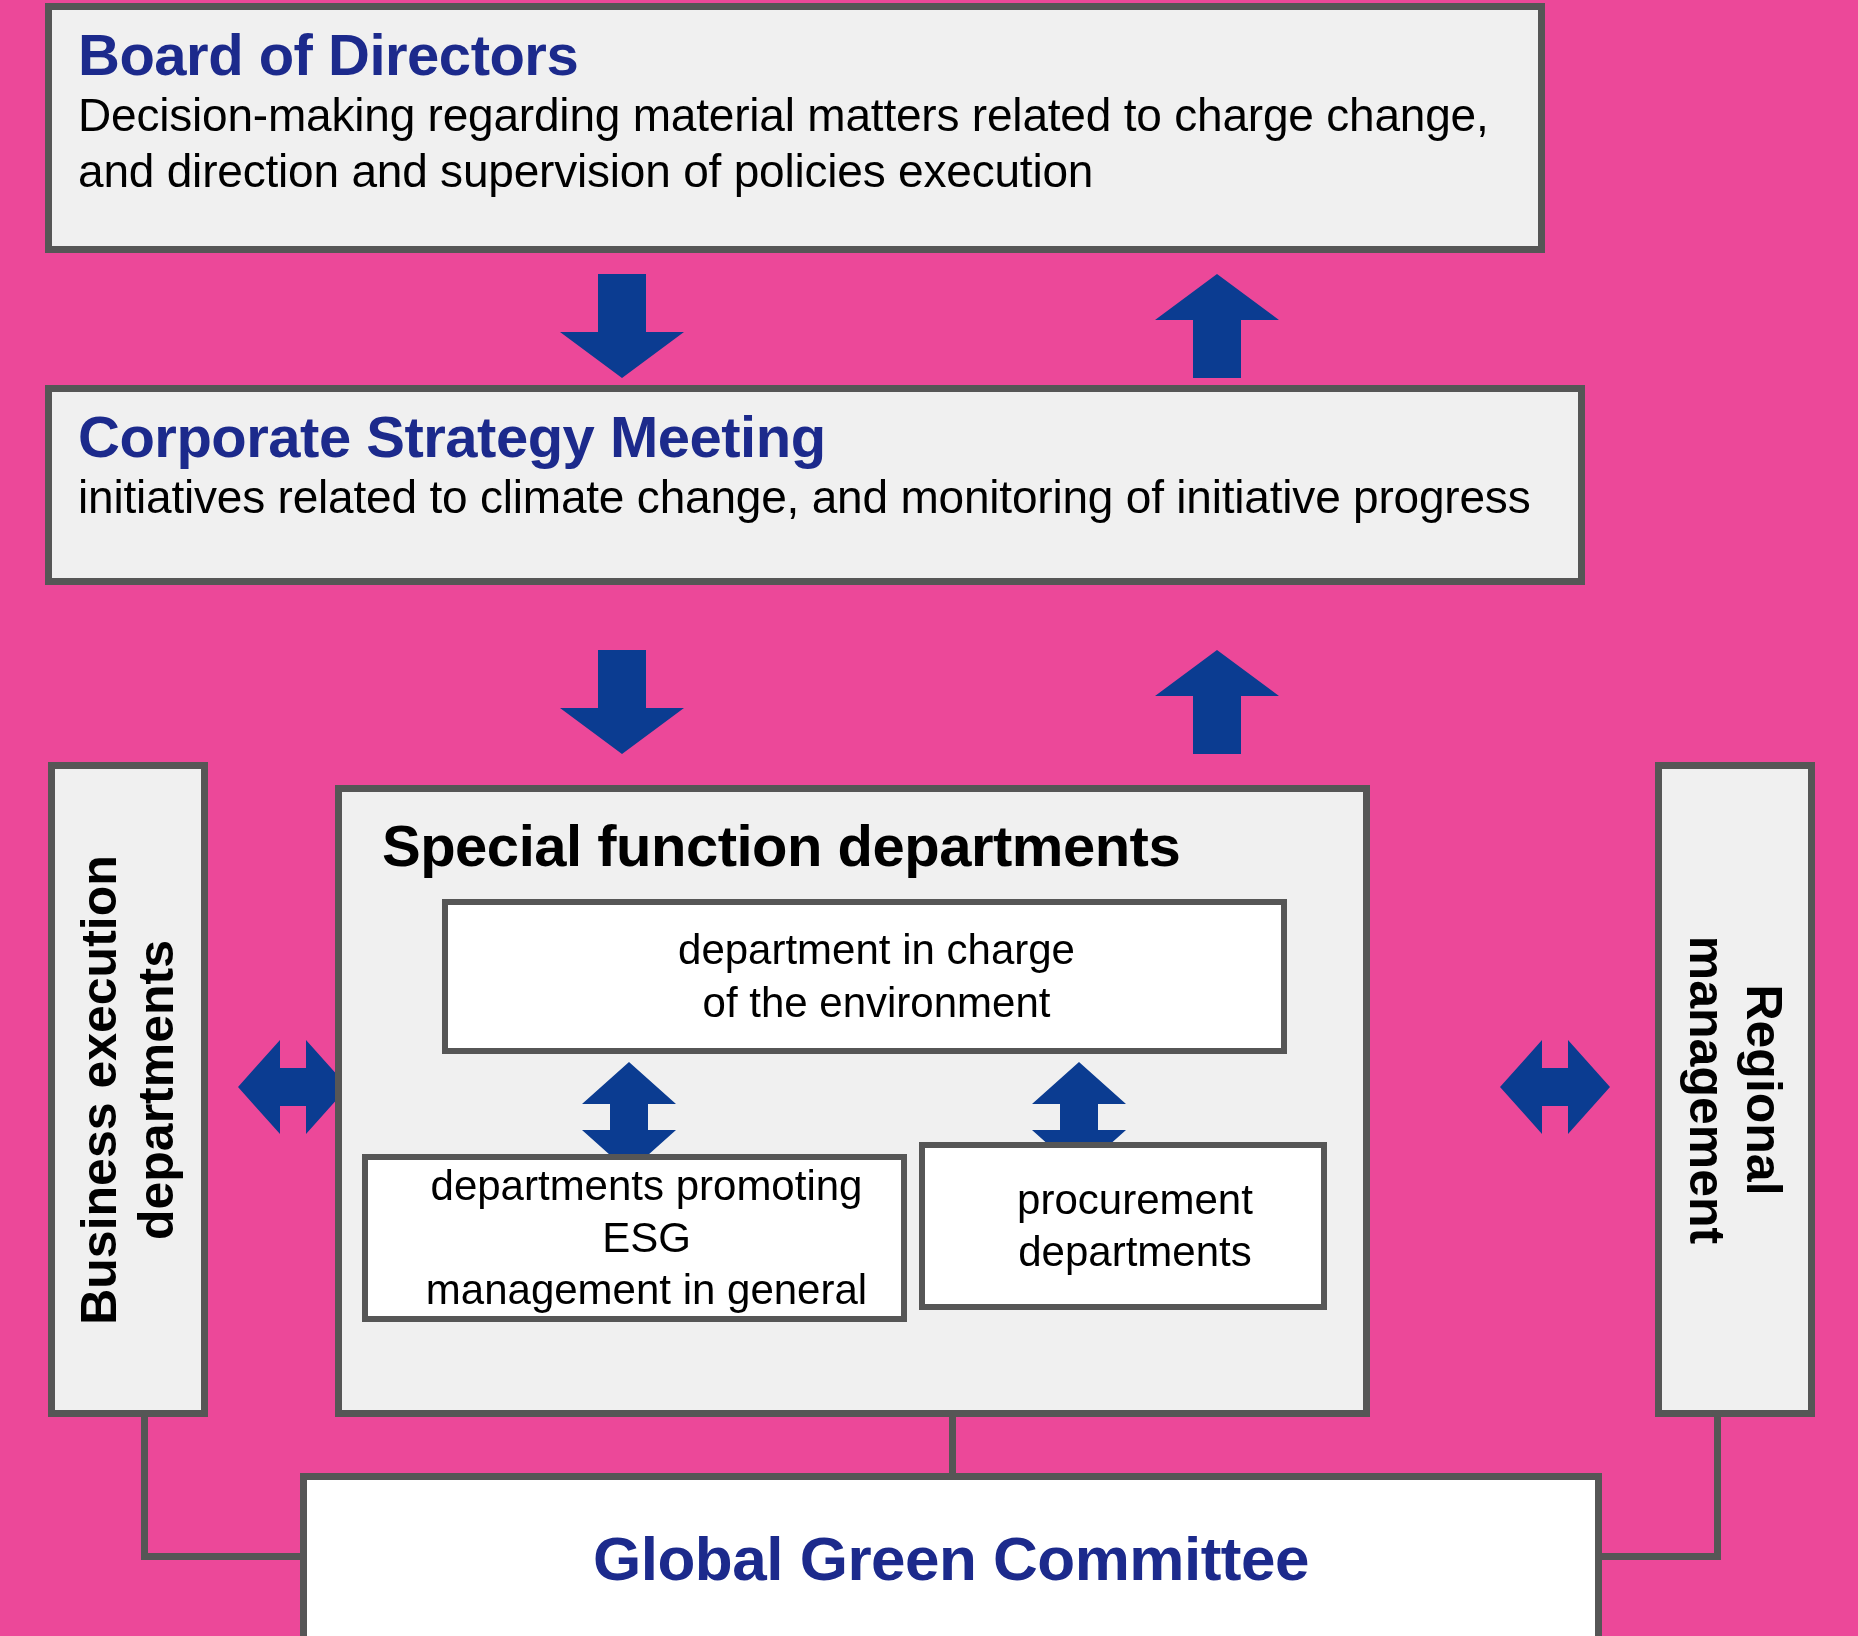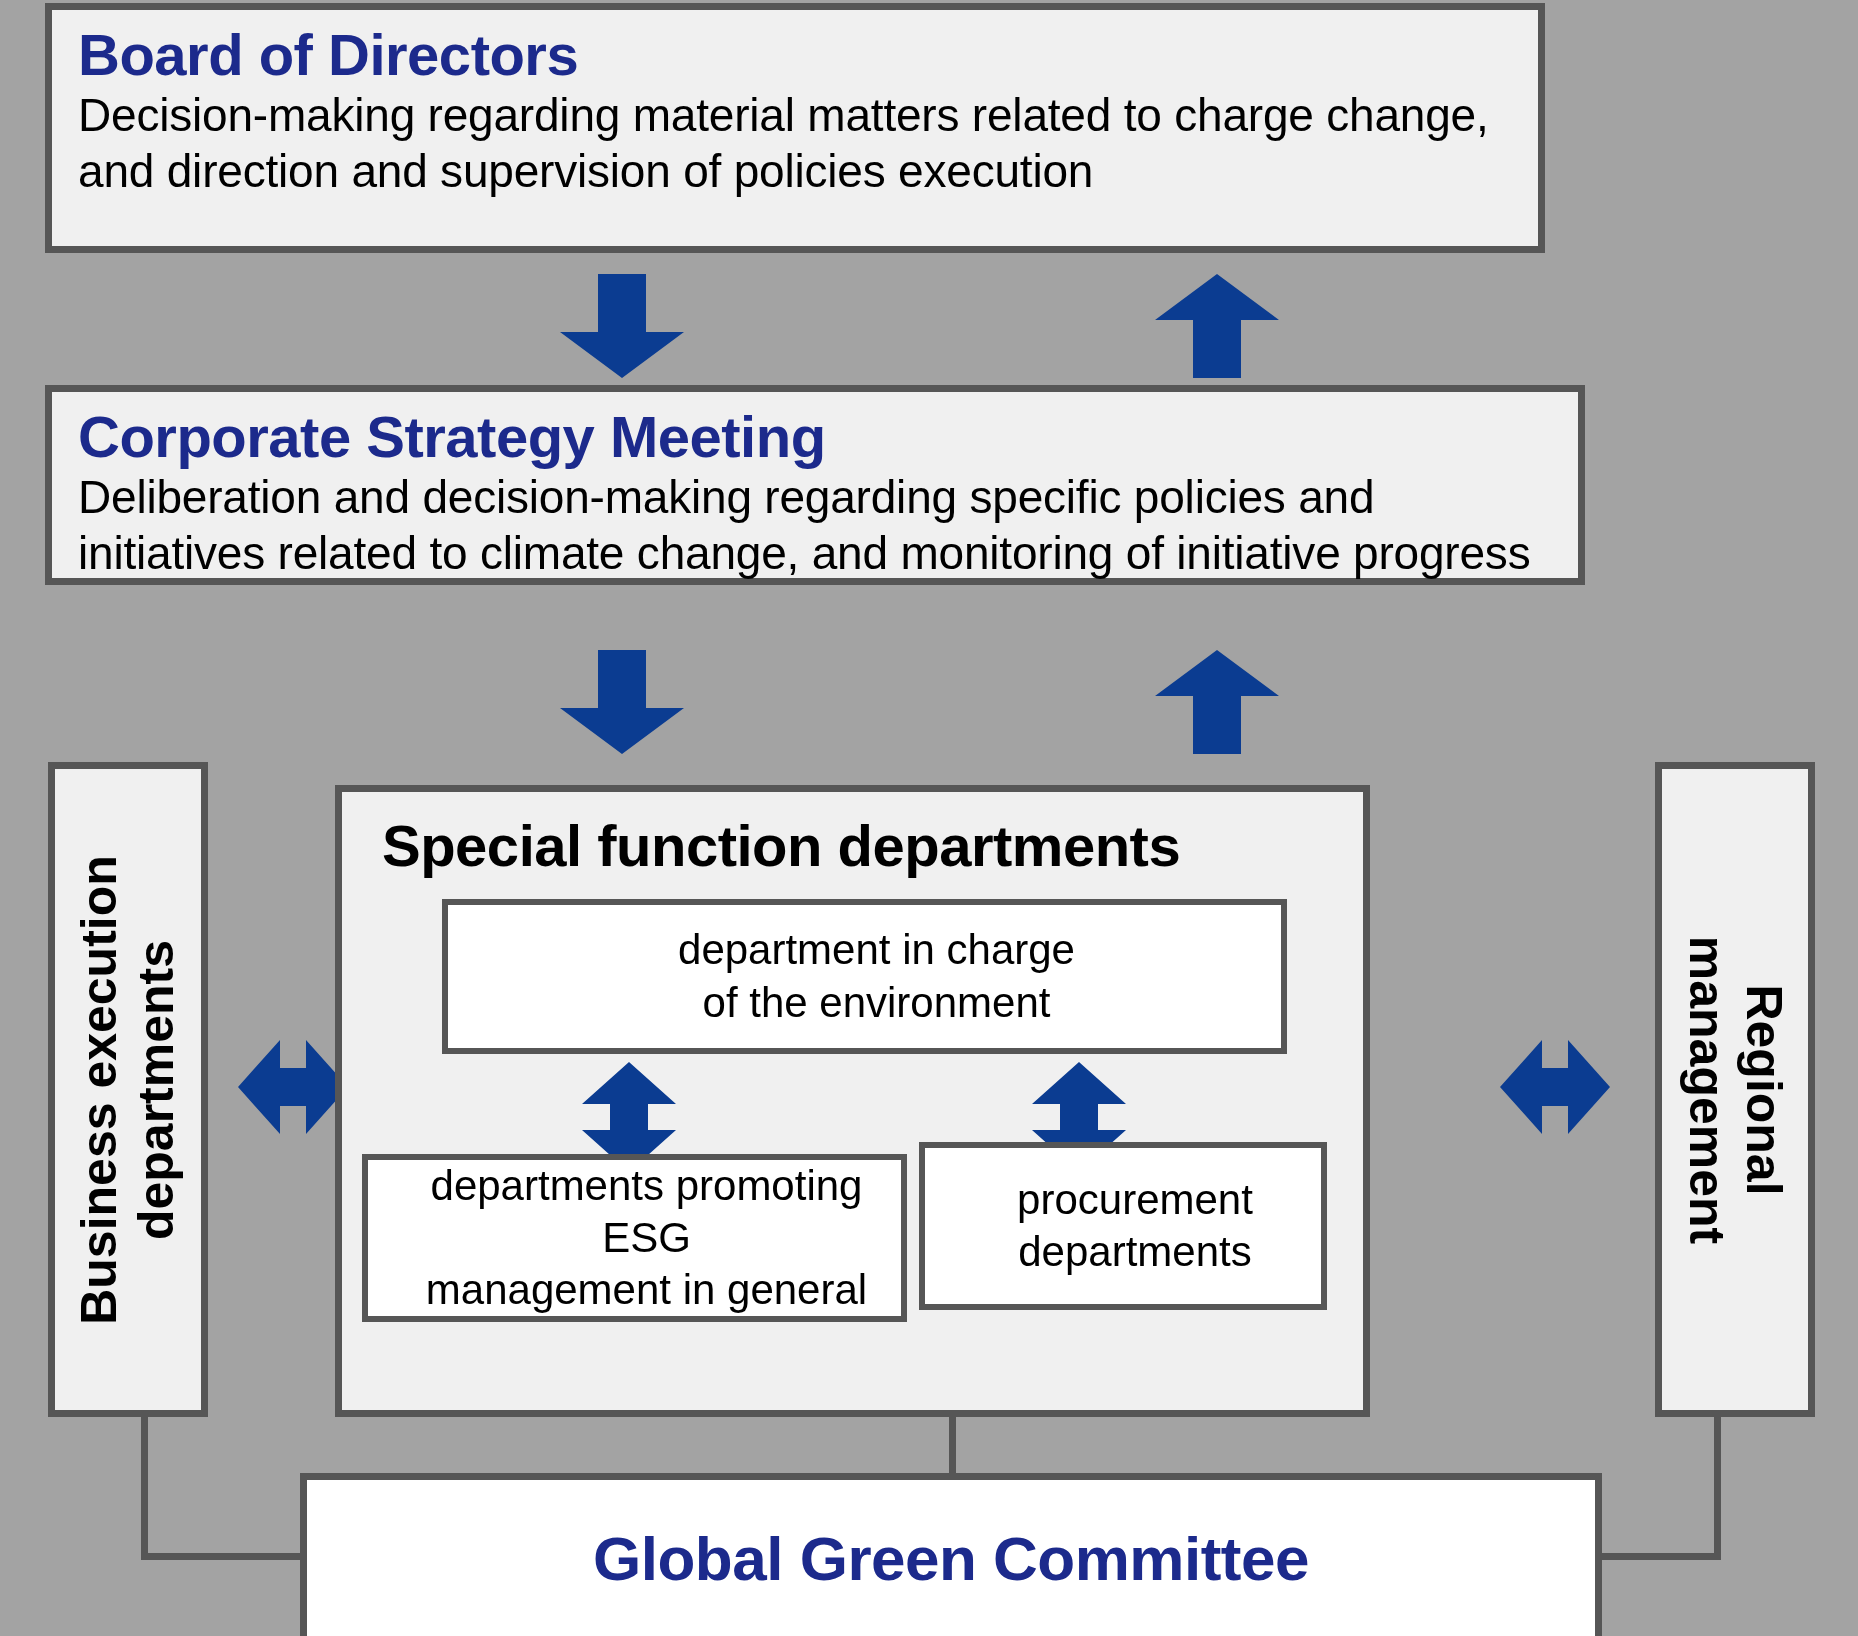--- a/index.html
+++ b/index.html
@@ -17,7 +17,7 @@
     position: relative;
     width: 1858px;
     height: 1636px;
-    background: #a3a3a3;
+    background: #ec4899;
     overflow: hidden;
   }
 

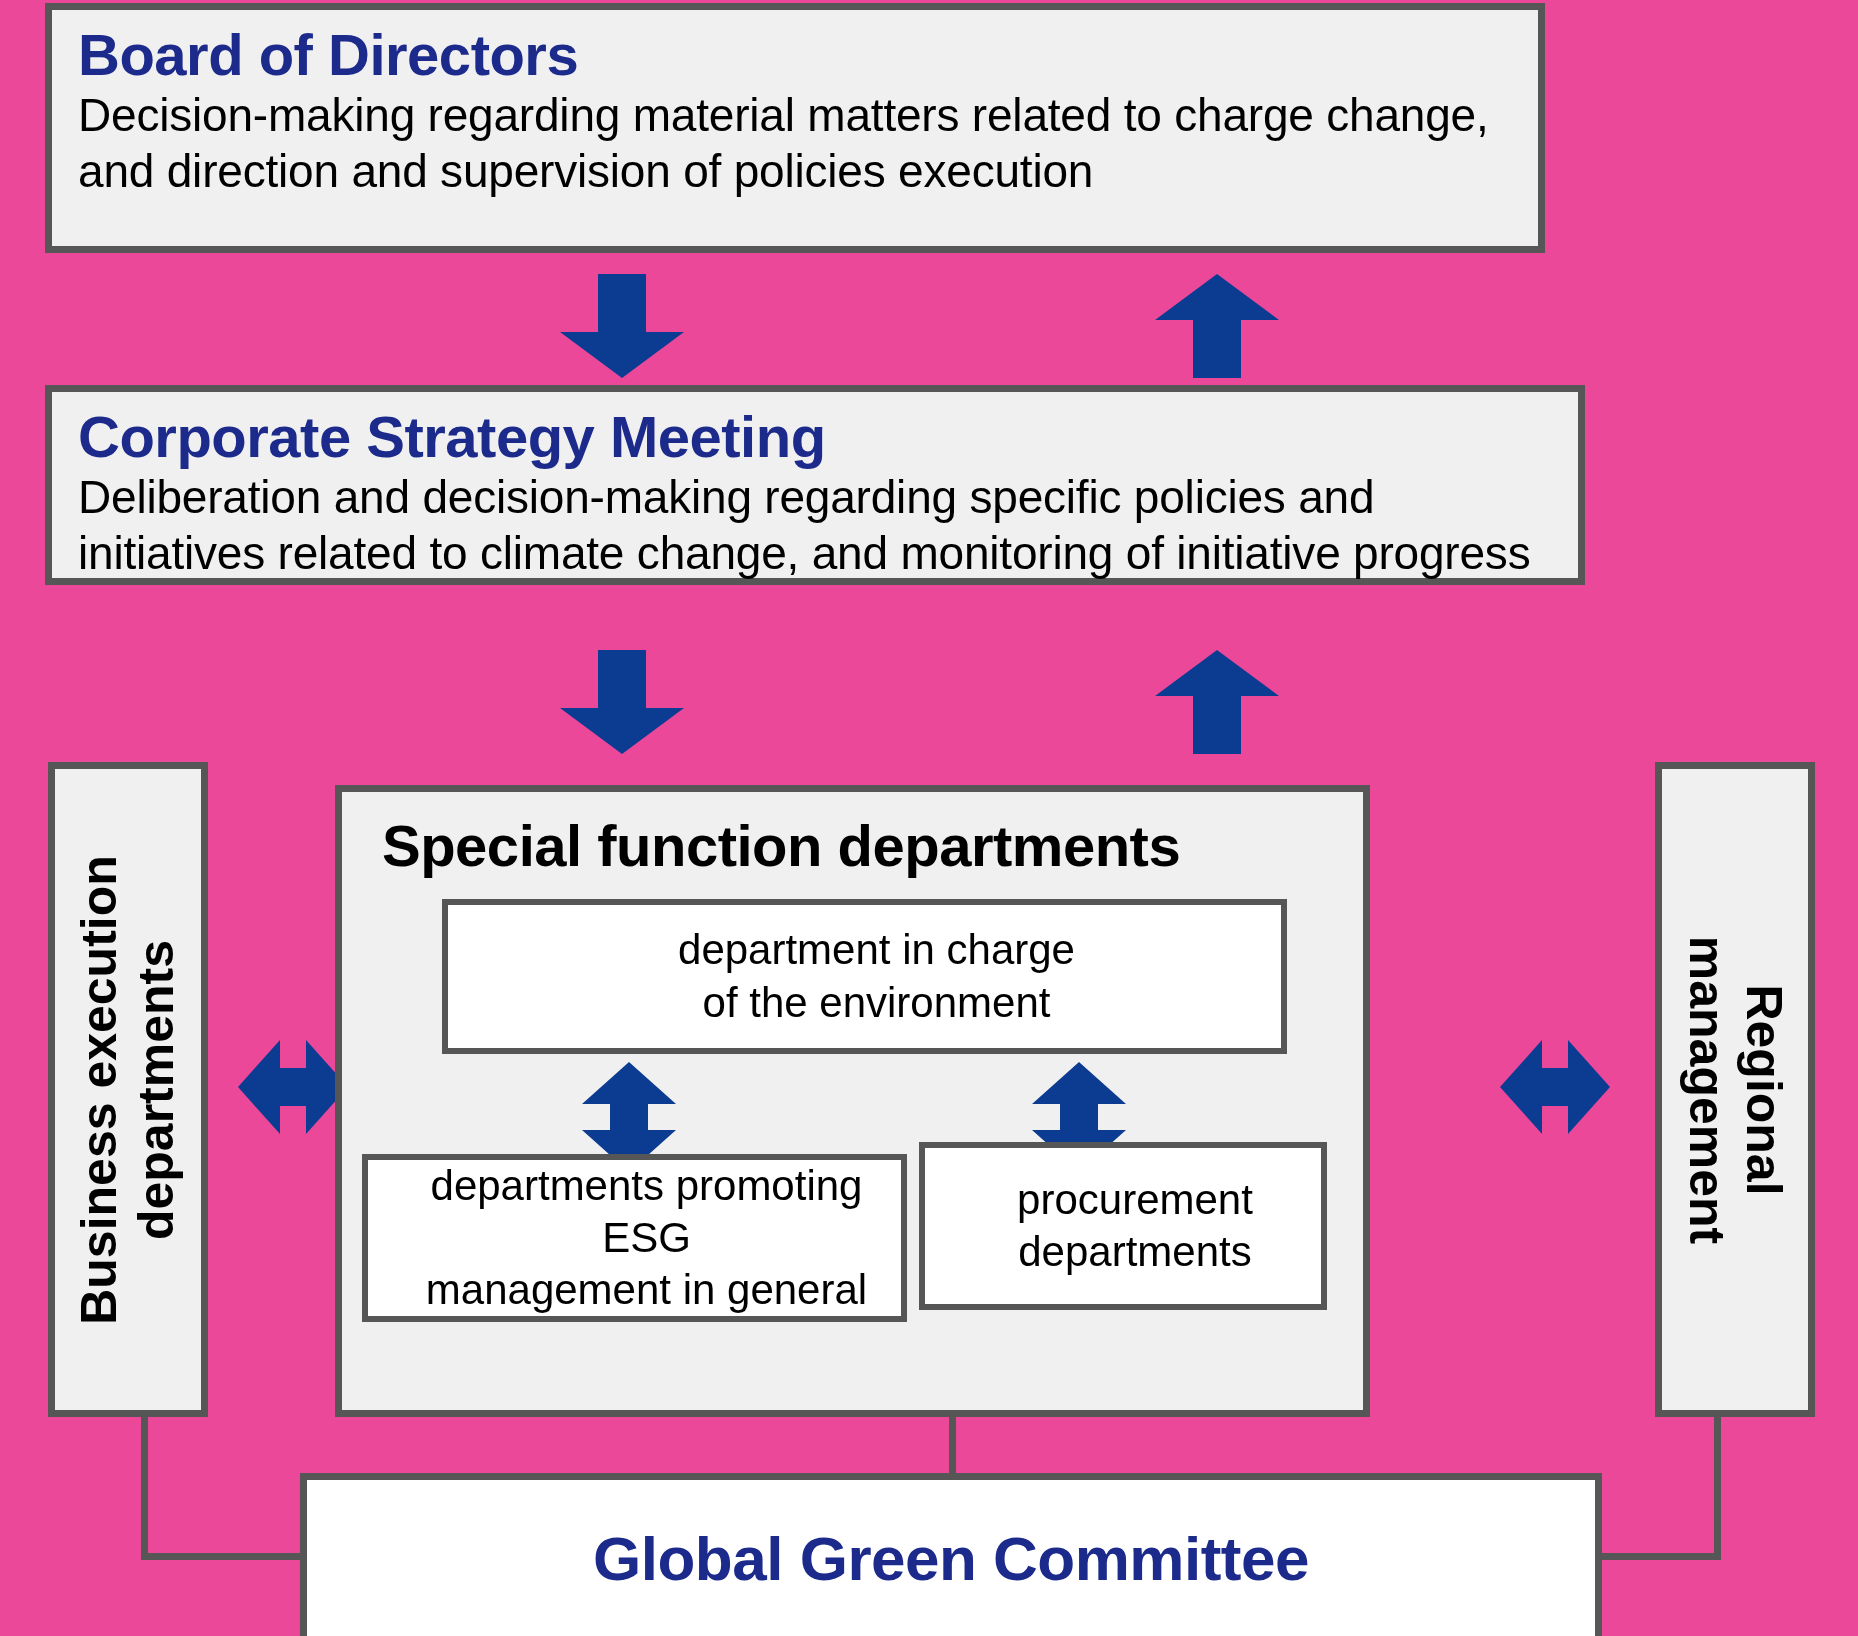--- a/index.html
+++ b/index.html
@@ -150,7 +150,6 @@
   <div class="gbox" id="csm-box">
     <div class="title-blue">Corporate Strategy Meeting</div>
     <div class="body-black">
-      <div>Deliberation and decision-making regarding specific policies and</div>
       <div>initiatives related to climate change, and monitoring of initiative progress</div>
     </div>
   </div>

